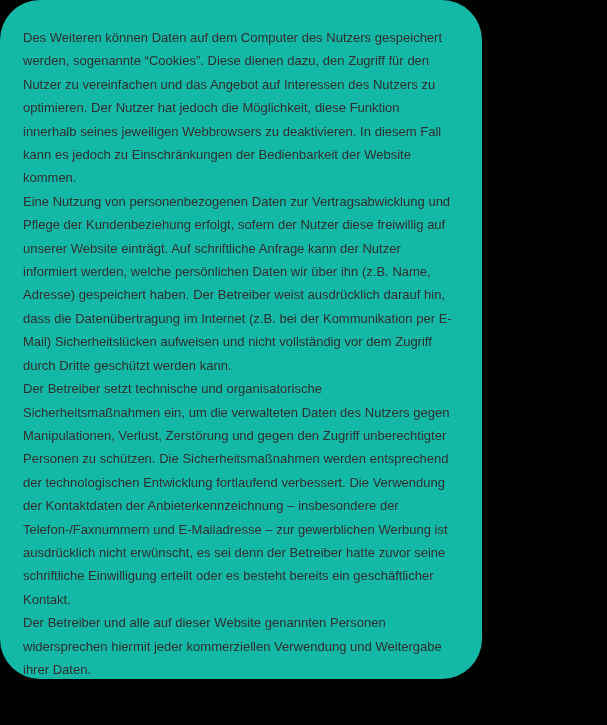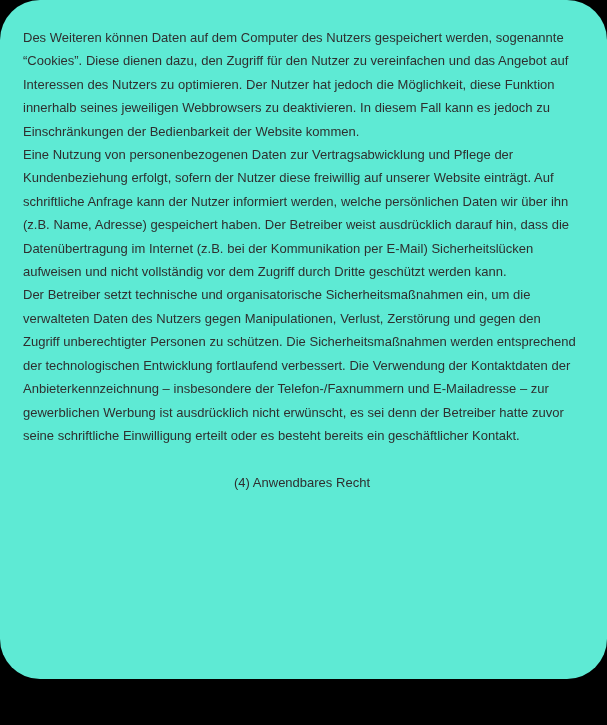--- a/index.html
+++ b/index.html
@@ -19,10 +19,10 @@
     position: absolute;
     left: 0;
     top: 0;
-    width: 607px;
+    width: 482px;
     height: 679px;
     box-sizing: border-box;
-    background: #5eead4;
+    background: #14b8a6;
     border-radius: 40px;
     padding: 26px 26px 0 23px;
     overflow: hidden;

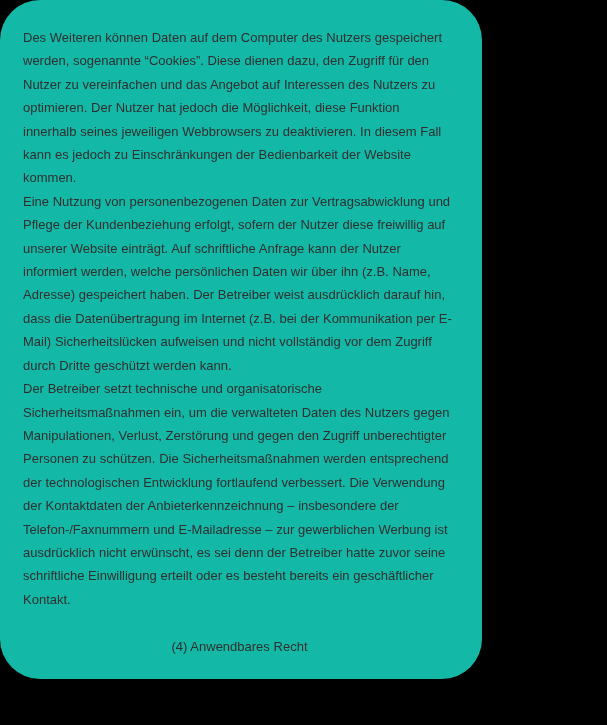--- a/index.html
+++ b/index.html
@@ -68,6 +68,7 @@
 
     <p class="para">Der Betreiber setzt technische und organisatorische Sicherheitsmaßnahmen ein, um die verwalteten Daten des Nutzers gegen Manipulationen, Verlust, Zerstörung und gegen den Zugriff unberechtigter Personen zu schützen. Die Sicherheitsmaßnahmen werden entsprechend der technologischen Entwicklung fortlaufend verbessert. Die Verwendung der Kontaktdaten der Anbieterkennzeichnung – insbesondere der Telefon-/Faxnummern und E-Mailadresse – zur gewerblichen Werbung ist ausdrücklich nicht erwünscht, es sei denn der Betreiber hatte zuvor seine schriftliche Einwilligung erteilt oder es besteht bereits ein geschäftlicher Kontakt.</p>
 
+    <p class="para">Der Betreiber und alle auf dieser Website genannten Personen widersprechen hiermit jeder kommerziellen Verwendung und Weitergabe ihrer Daten.</p>
 
     <div class="spacer-line"></div>
 

